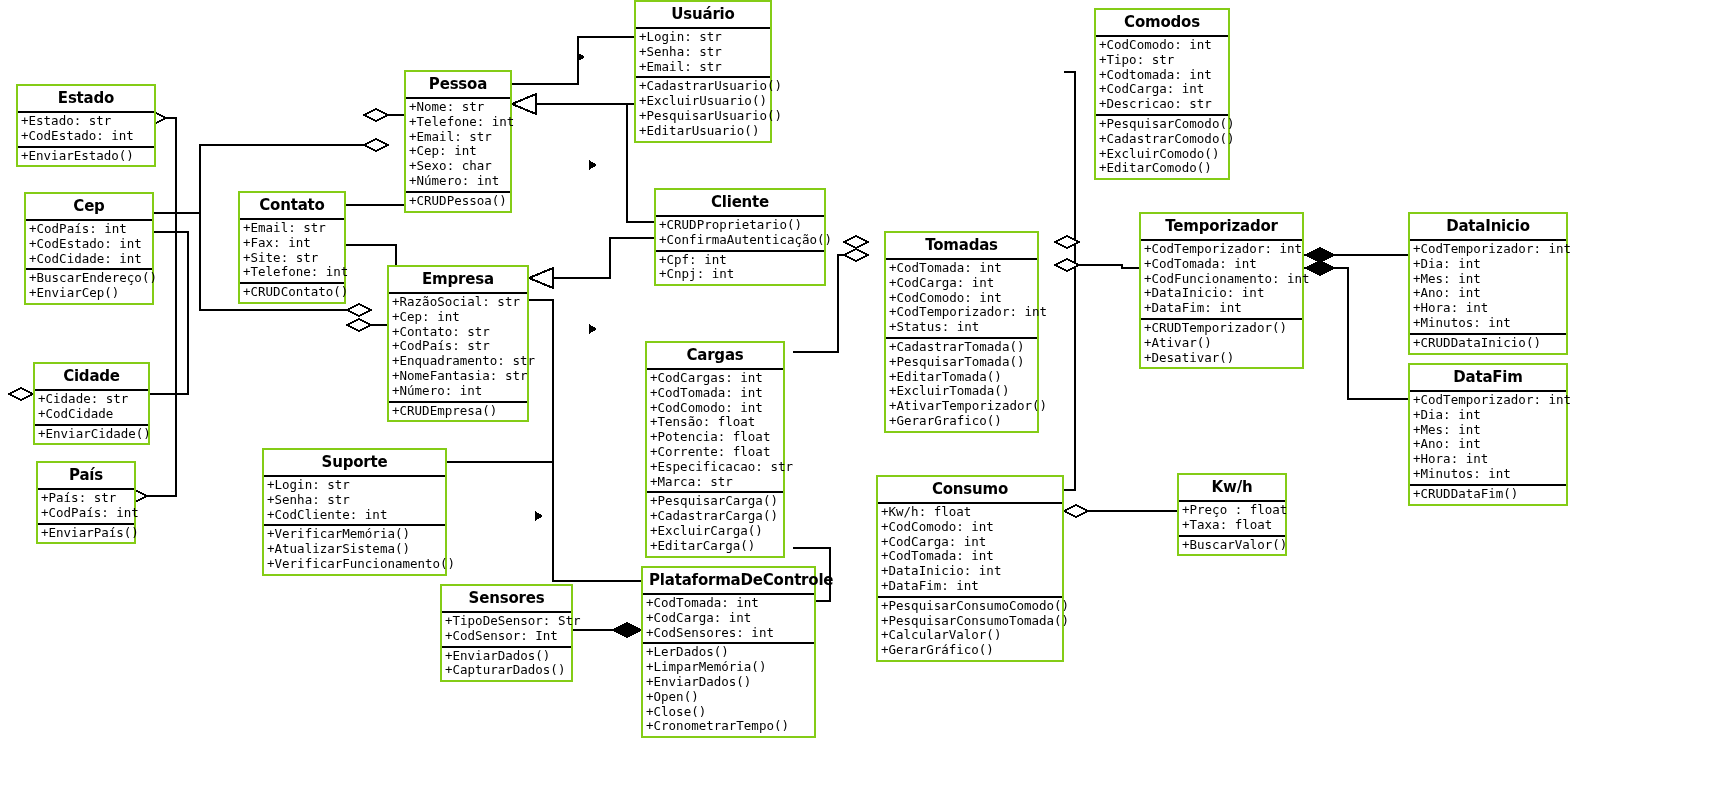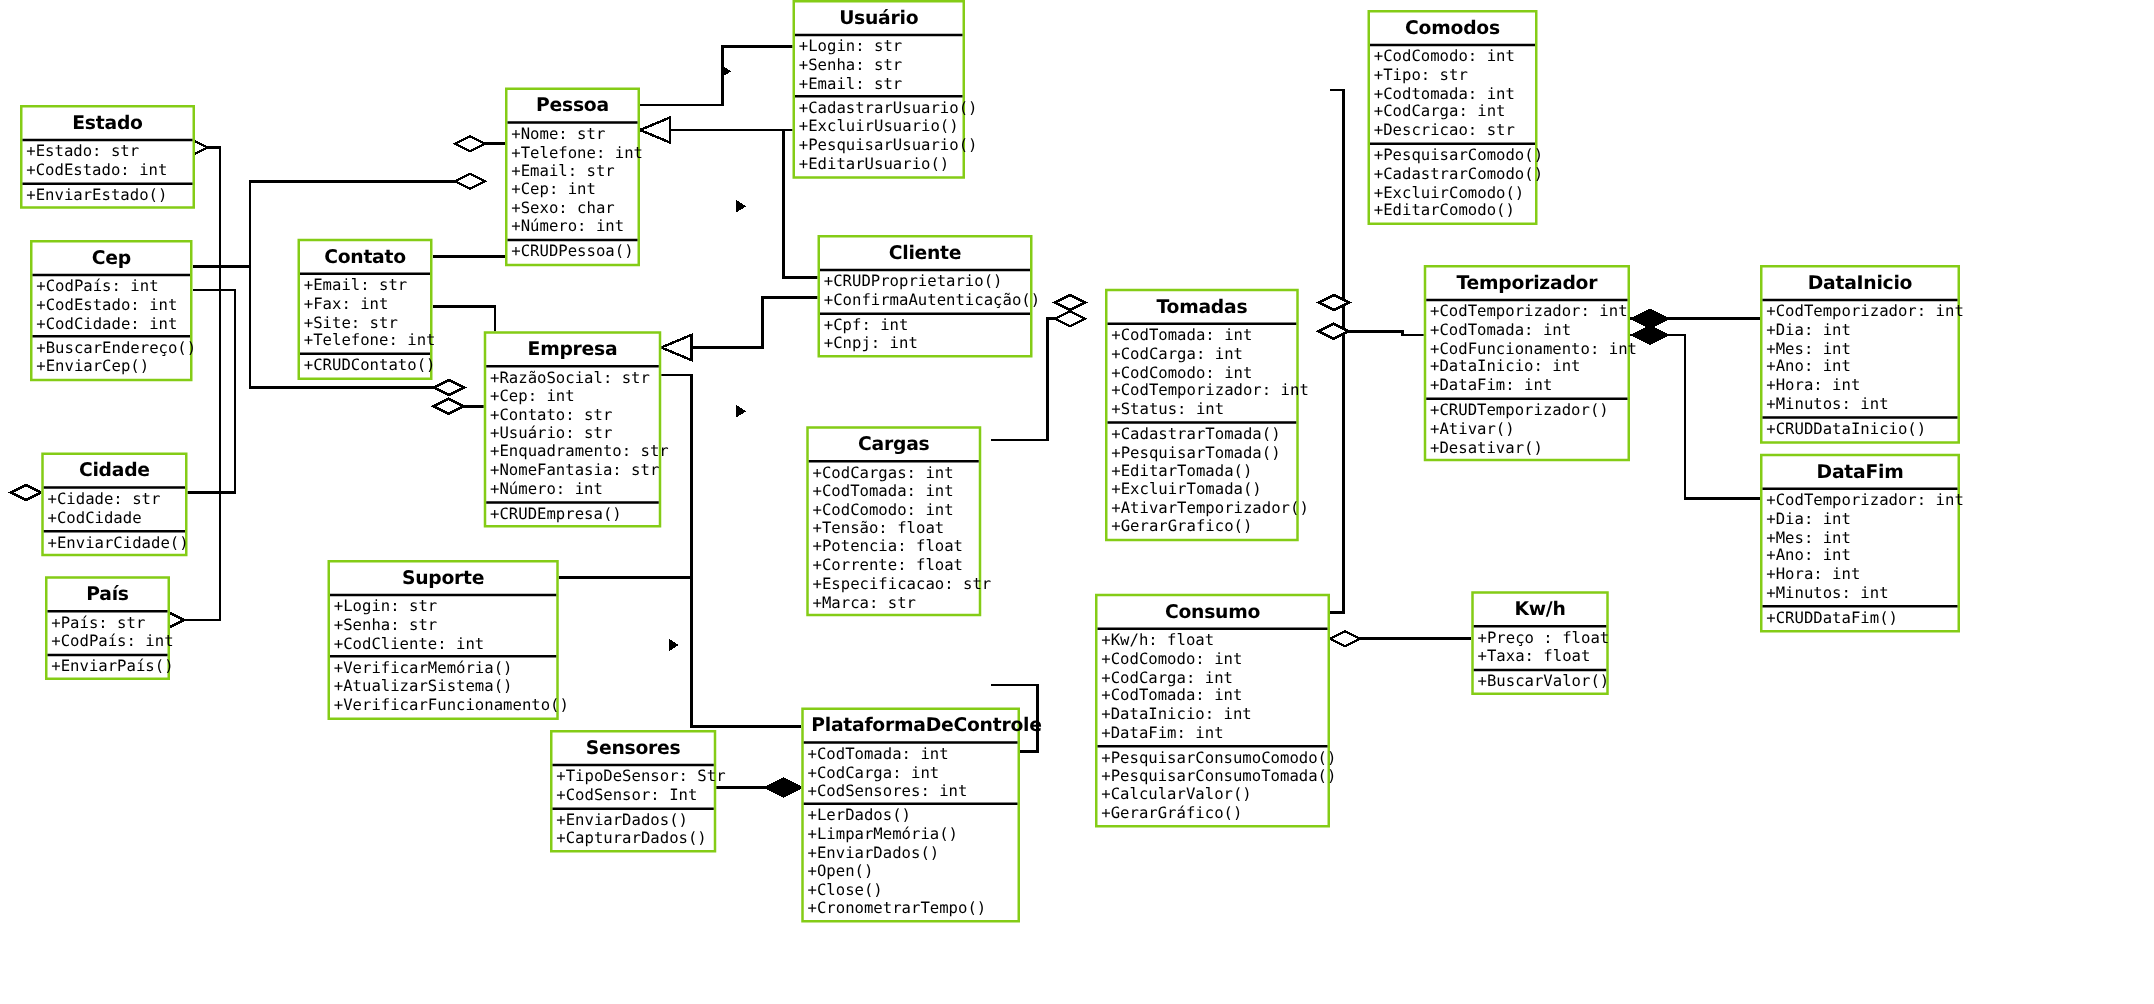--- a/index.html
+++ b/index.html
@@ -232,7 +232,7 @@
         <div class="uml-row">+RazãoSocial: str</div>
         <div class="uml-row">+Cep: int</div>
         <div class="uml-row">+Contato: str</div>
-        <div class="uml-row">+Usuário: str</div>
+        <div class="uml-row">+CodPaís: str</div>
         <div class="uml-row">+Enquadramento: str</div>
         <div class="uml-row">+NomeFantasia: str</div>
         <div class="uml-row">+Número: int</div>

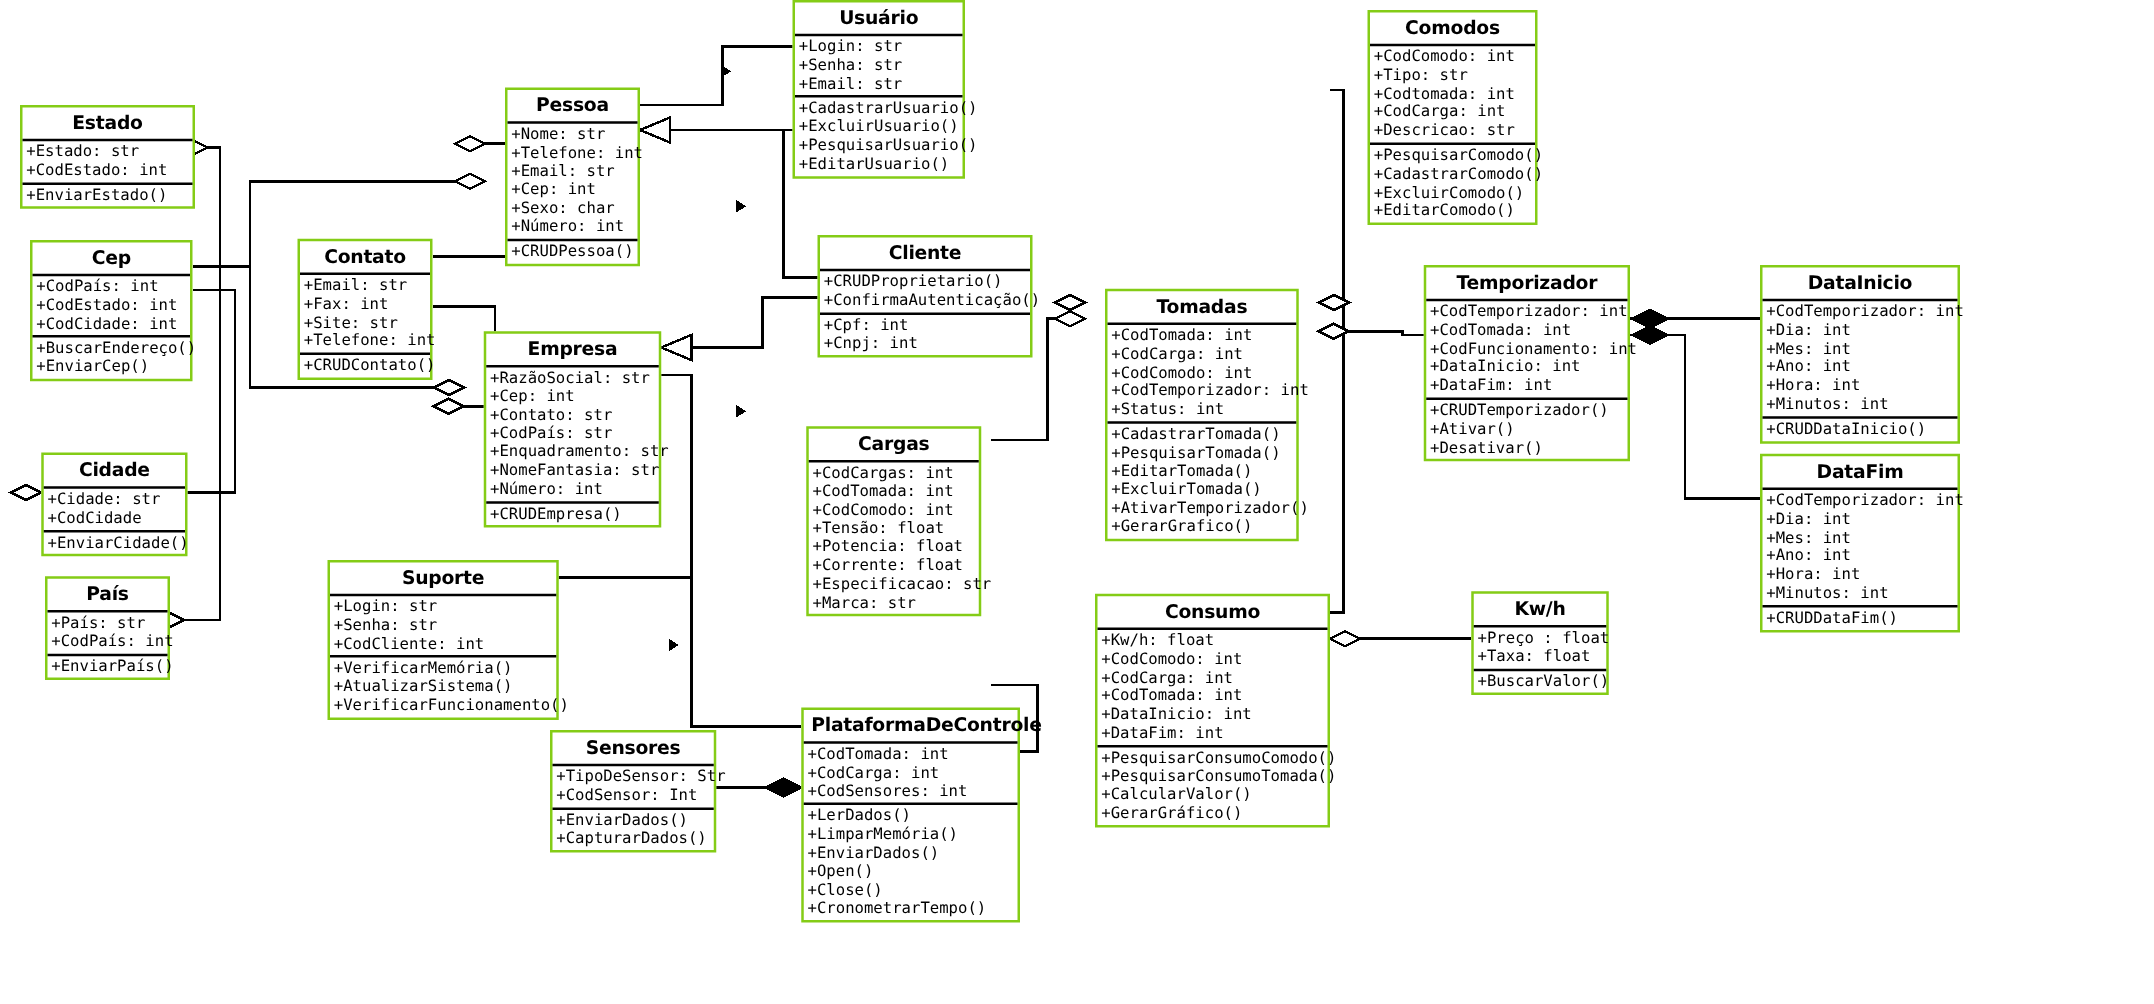--- a/index.html
+++ b/index.html
@@ -289,6 +289,12 @@
         <div class="uml-row">+Especificacao: str</div>
         <div class="uml-row">+Marca: str</div>
       </div>
+      <div class="uml-section">
+        <div class="uml-row">+PesquisarCarga()</div>
+        <div class="uml-row">+CadastrarCarga()</div>
+        <div class="uml-row">+ExcluirCarga()</div>
+        <div class="uml-row">+EditarCarga()</div>
+      </div>
     </div>
     <div class="uml-class" style="left: 641px; top: 566px; width: 175px;">
       <div class="uml-title">PlataformaDeControle</div>

